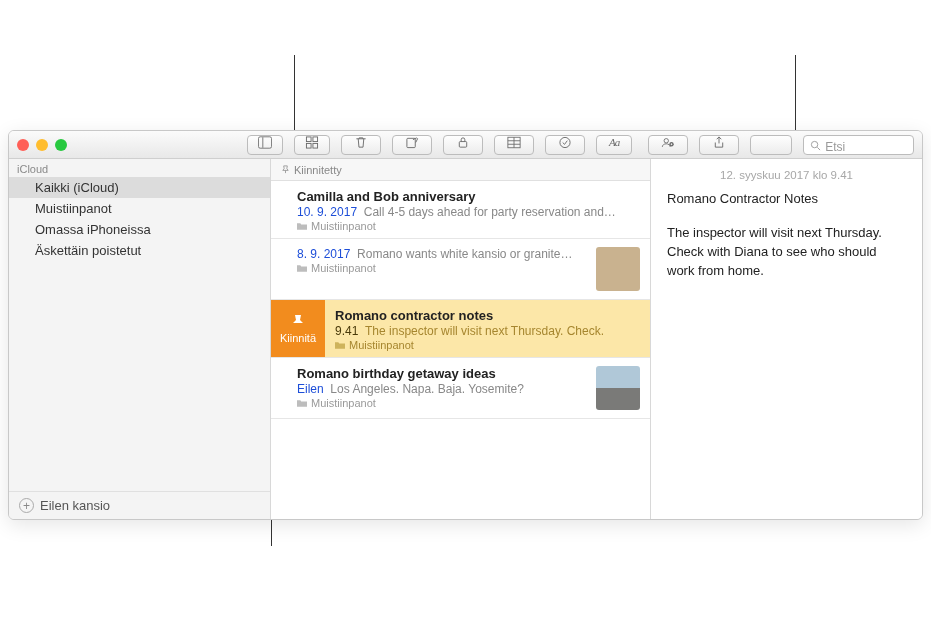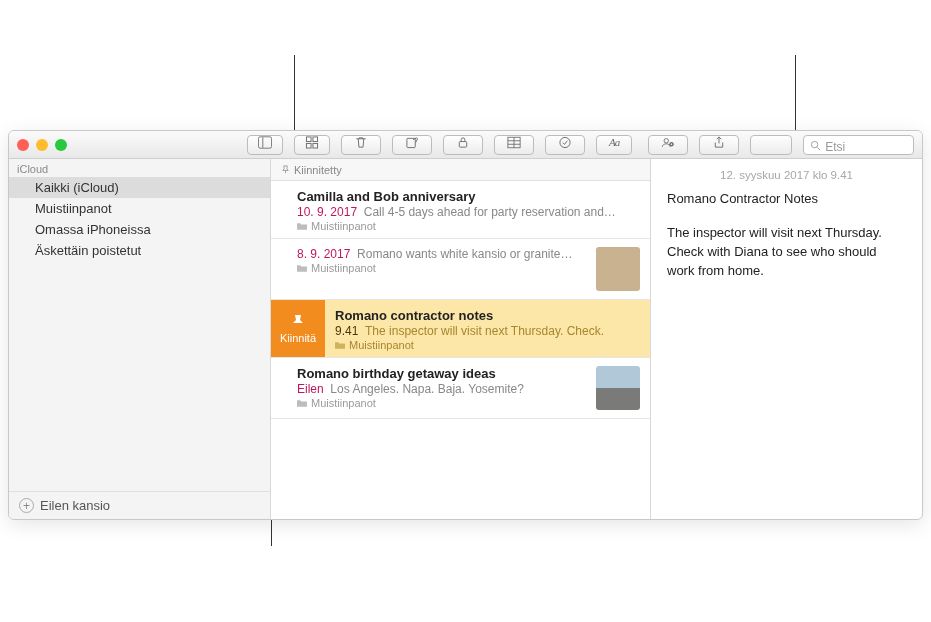--- a/index.html
+++ b/index.html
@@ -35,7 +35,7 @@
     .note-body.indent { padding-left: 26px; }
     .note-title { font-weight: 600; font-size: 13px; color: #222; white-space: nowrap; overflow: hidden; text-overflow: ellipsis; }
     .note-meta { font-size: 12px; color: #888; white-space: nowrap; overflow: hidden; text-overflow: ellipsis; }
-    .note-meta .date { color: #be185d; }
+    .note-meta .date { color: #1d4ed8; }
     .note-folder { font-size: 11px; color: #9a9a9a; display: flex; align-items: center; gap: 4px; }
     .note-folder svg { width: 10px; height: 9px; fill: #bdbdbd; }
     .note-row.selected { background: #fce7a8; }

